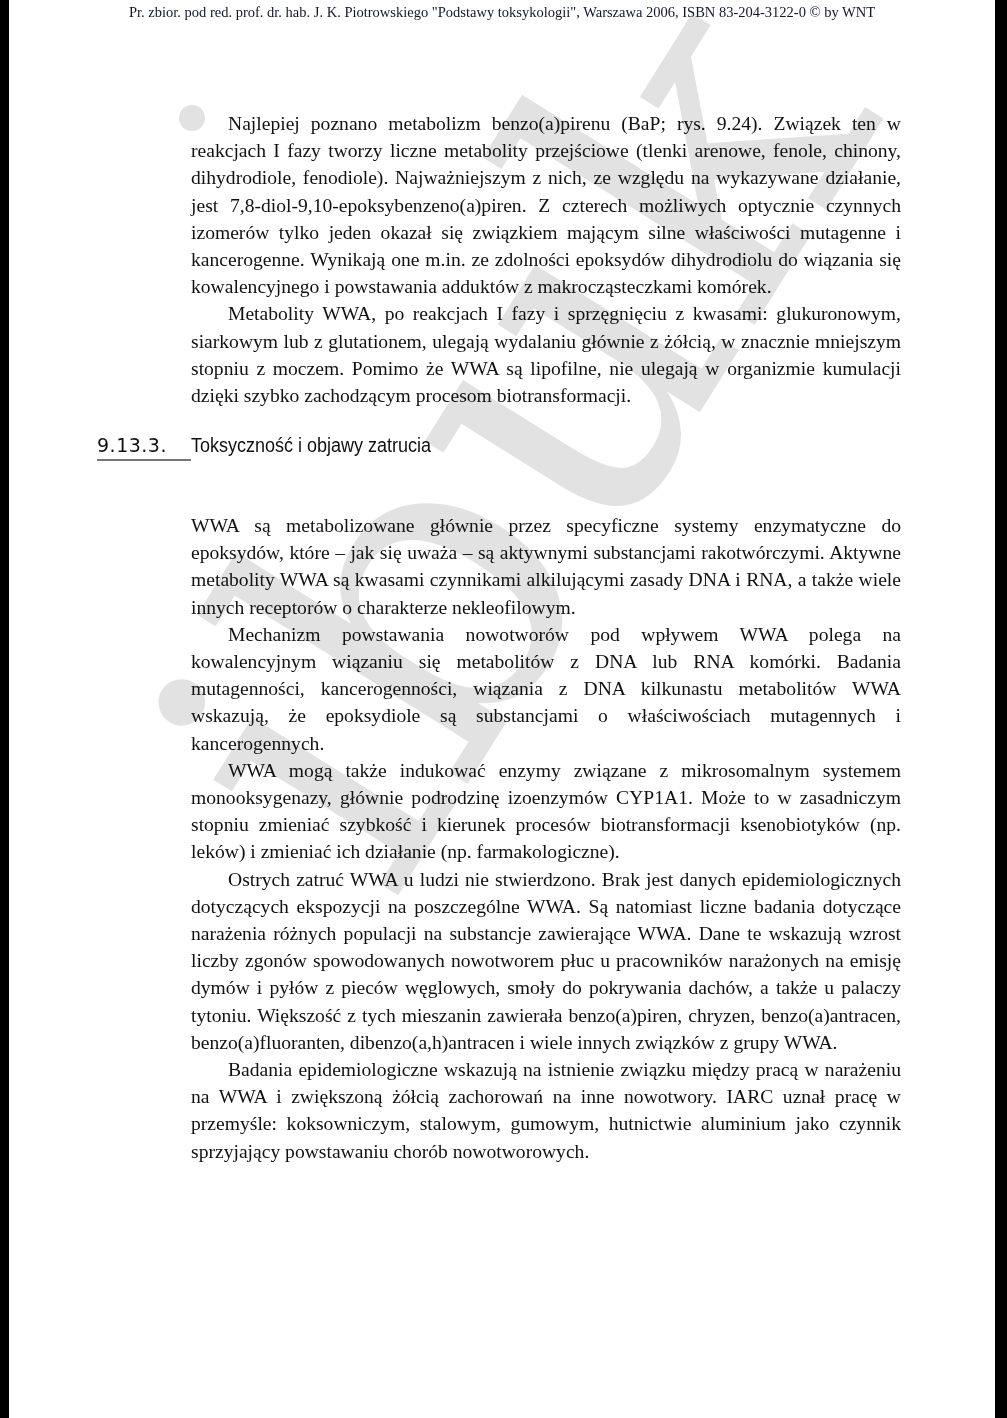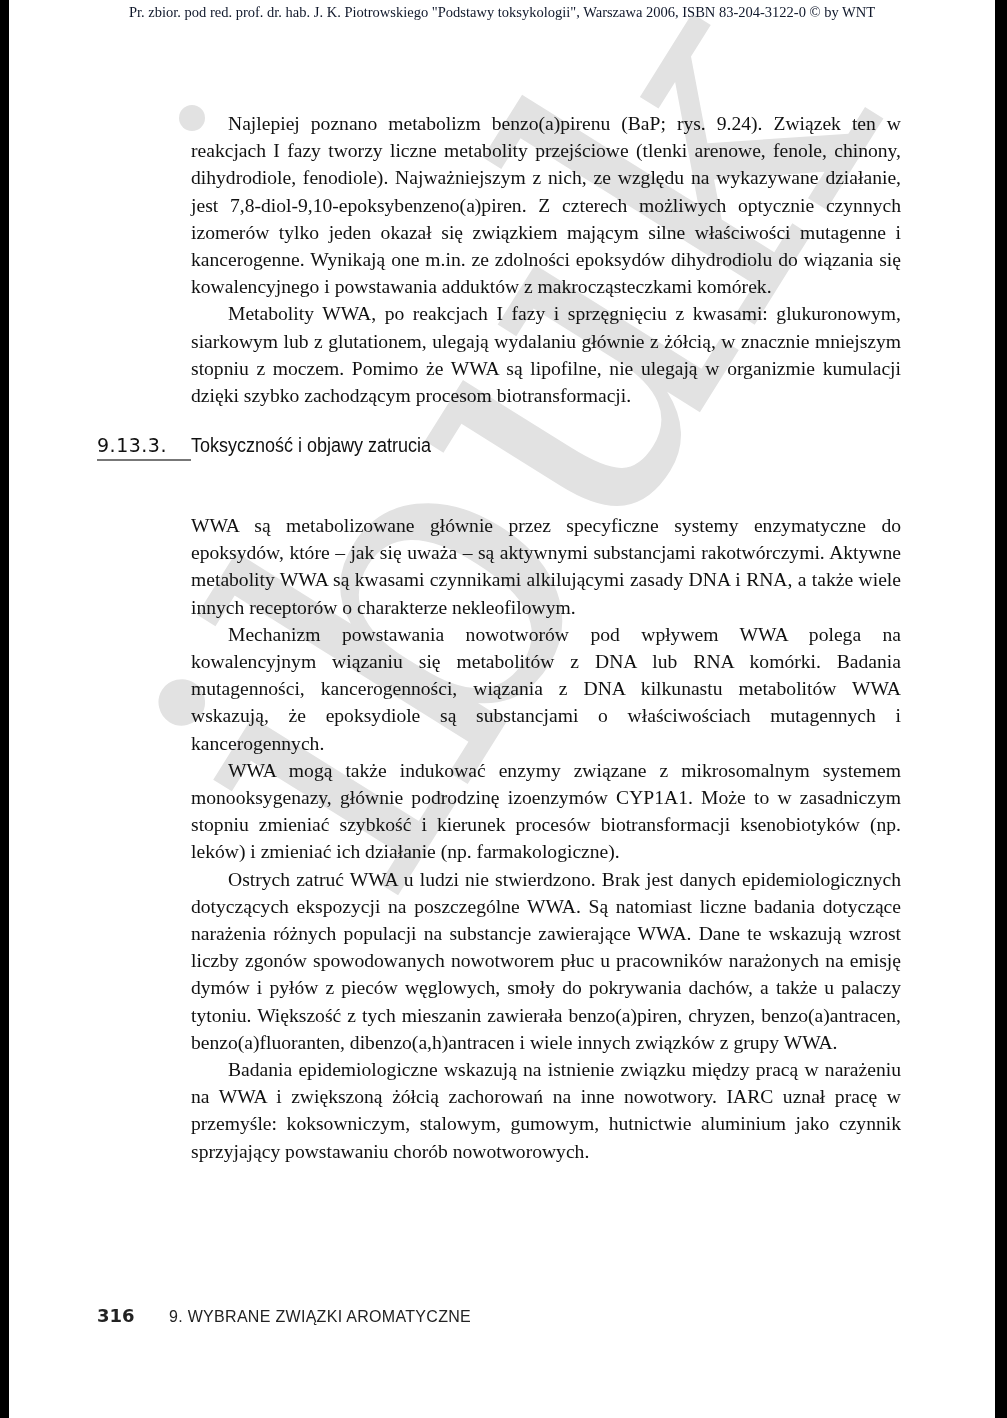--- a/index.html
+++ b/index.html
@@ -77,10 +77,6 @@
     <p>Badania epidemiologiczne wskazują na istnienie związku między pracą w narażeniu na WWA i zwiększoną żółcią zachorowań na inne nowotwory. IARC uznał pracę w przemyśle: koksowniczym, stalowym, gumowym, hutnictwie aluminium jako czynnik sprzyjający powstawaniu chorób nowo­tworowych.</p>
   </div>
 
-  <div class="footer">
-    <span class="page-number">316</span>
-    <span class="chapter-label">9. WYBRANE ZWIĄZKI AROMATYCZNE</span>
-  </div>
 </div>
 
 </body></html>

